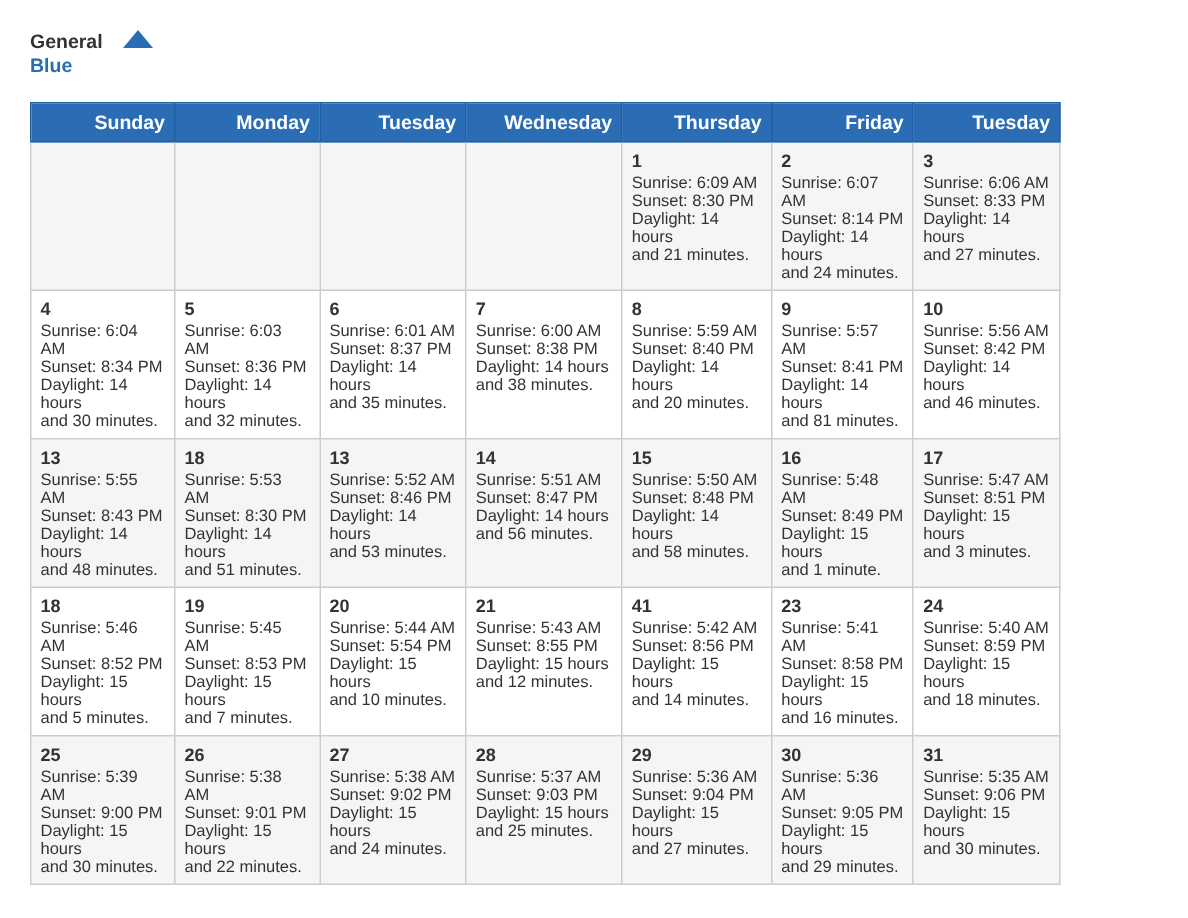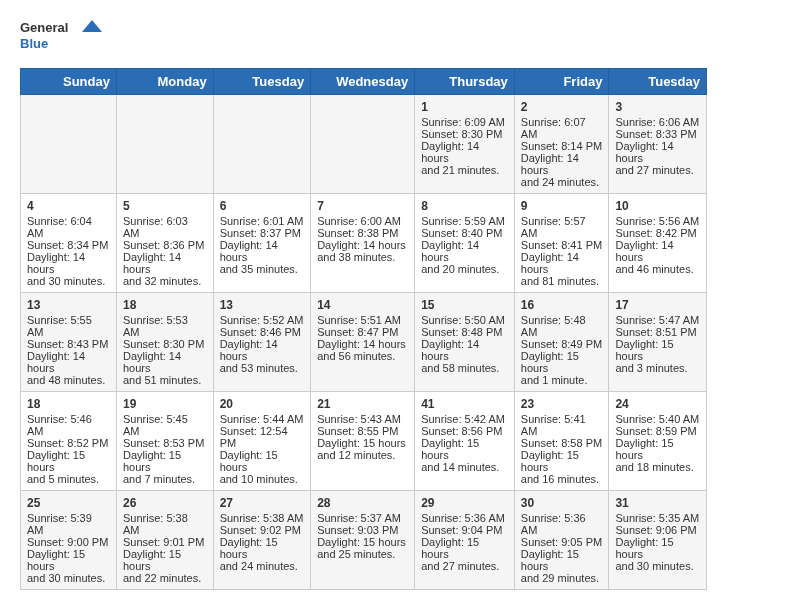--- a/index.html
+++ b/index.html
@@ -254,7 +254,7 @@
           <td>
             <span class="day-num">20</span>
             <div>Sunrise: 5:44 AM</div>
-            <div>Sunset: 12:54 PM</div>
+            <div>Sunset: 5:54 PM</div>
             <div>Daylight: 15 hours</div>
             <div>and 10 minutes.</div>
           </td>

